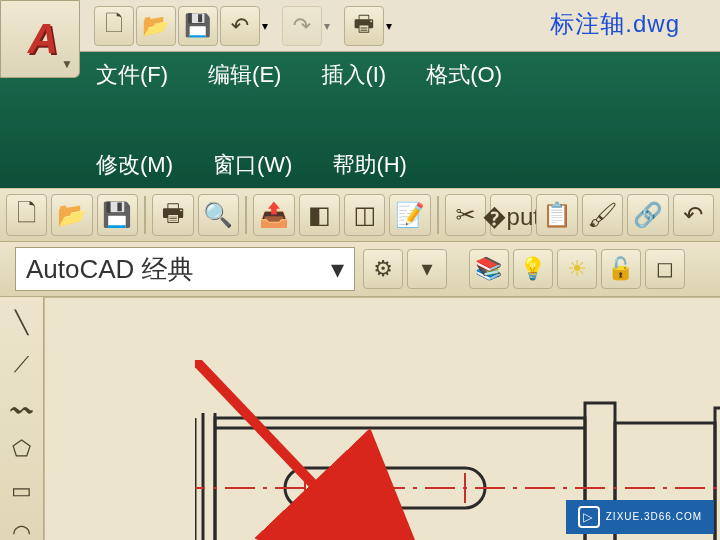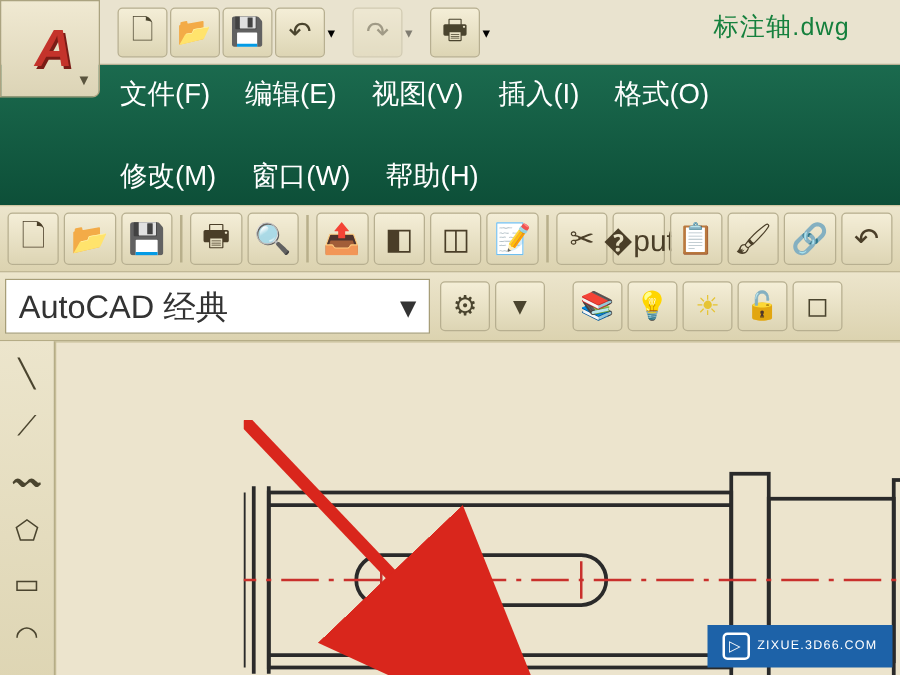--- a/index.html
+++ b/index.html
@@ -47,7 +47,7 @@
     color:#4a442e;
   }
   .qat .chev { font-size:12px; width:18px; border:none; background:none;}
-  .doc-title { position:absolute; right:40px; top:8px; font-size:20px; color:#15803d; letter-spacing:1px; }
+  .doc-title { position:absolute; right:40px; top:8px; font-size:24px; color:#1d4ed8; letter-spacing:1px; }
   .menubar {
     background: linear-gradient(#1b6a4e,#0d4f38);
     color:#fff;

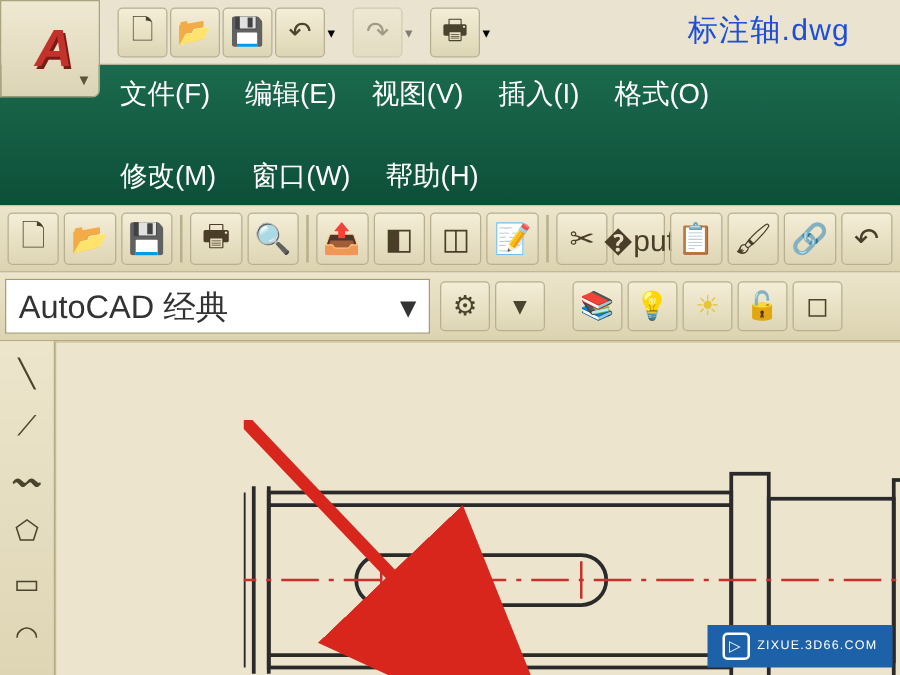--- a/index.html
+++ b/index.html
@@ -53,7 +53,7 @@
     color:#fff;
     padding: 6px 16px 6px 90px;
     display:flex; flex-wrap:wrap;
-    gap: 16px;
+    gap: 28px;
     font-size:22px;
   }
   .menubar .menu { padding:2px 6px; white-space:nowrap; cursor:pointer; }

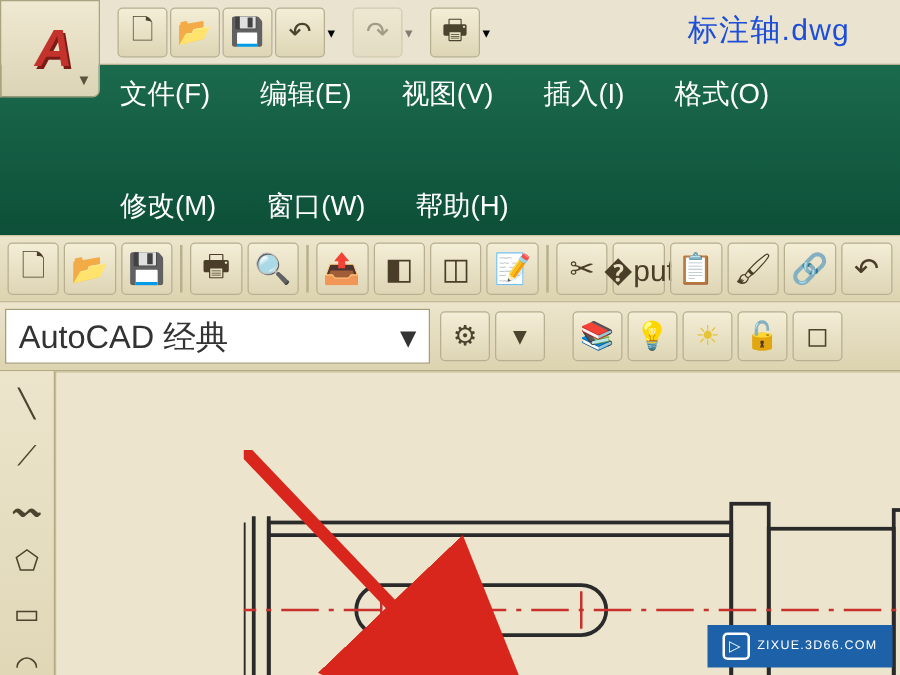--- a/index.html
+++ b/index.html
@@ -148,7 +148,6 @@
 <div class="menubar">
   <span class="menu">文件(F)</span>
   <span class="menu">编辑(E)</span>
-  <span class="menu">视图(V)</span>
   <span class="menu">插入(I)</span>
   <span class="menu">格式(O)</span>
   <span style="flex-basis:100%;height:0"></span>

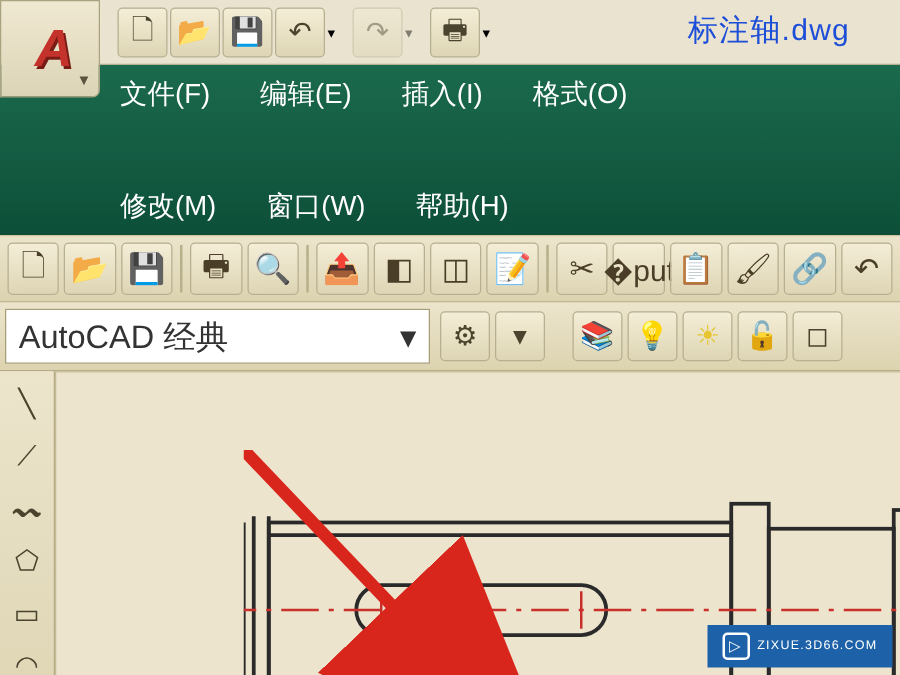--- a/index.html
+++ b/index.html
@@ -67,7 +67,7 @@
   .toolbar .tbtn { width:42px; height:42px; font-size:24px; color:#4a3e28;}
   .toolbar .tdiv { width:2px; height:38px; background:#b8af8b; margin:0 2px;}
   .row2 {
-    display:flex; padding:5px 4px; gap:8px;
+    display:flex; padding:5px 15px; gap:8px;
     background: linear-gradient(#ece5cc,#dcd3b0);
     border-bottom:1px solid #b5ac86;
     align-items:center;

